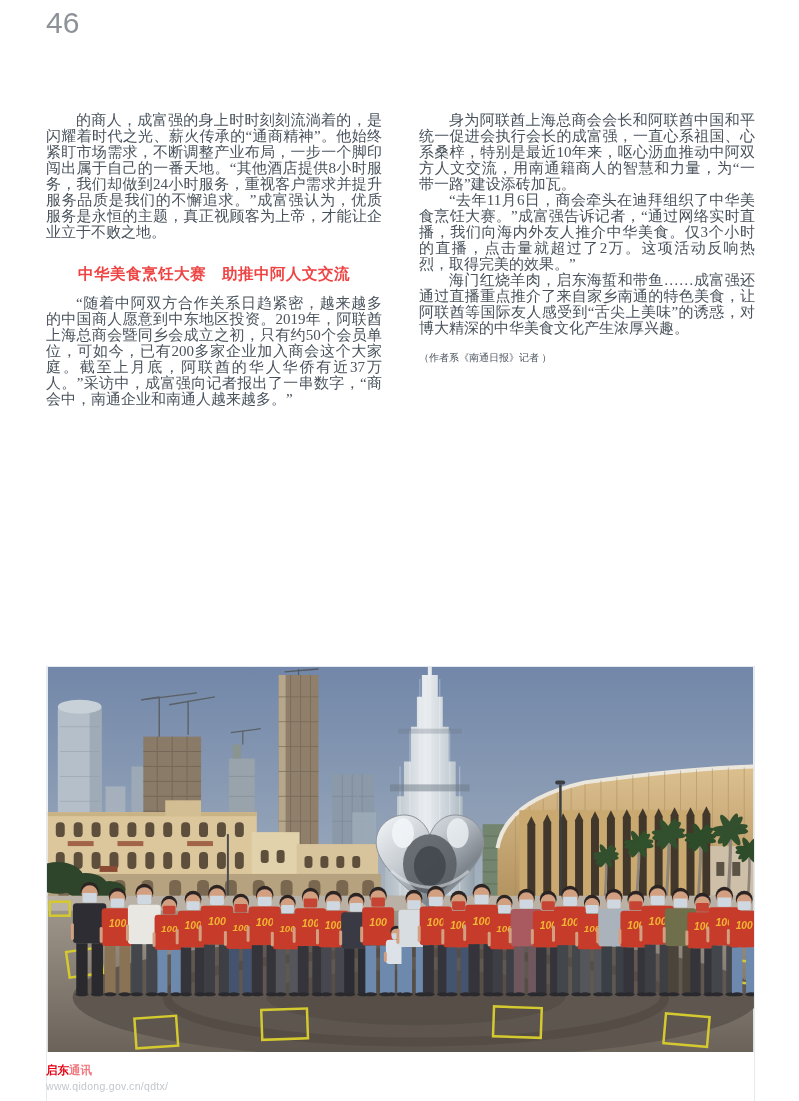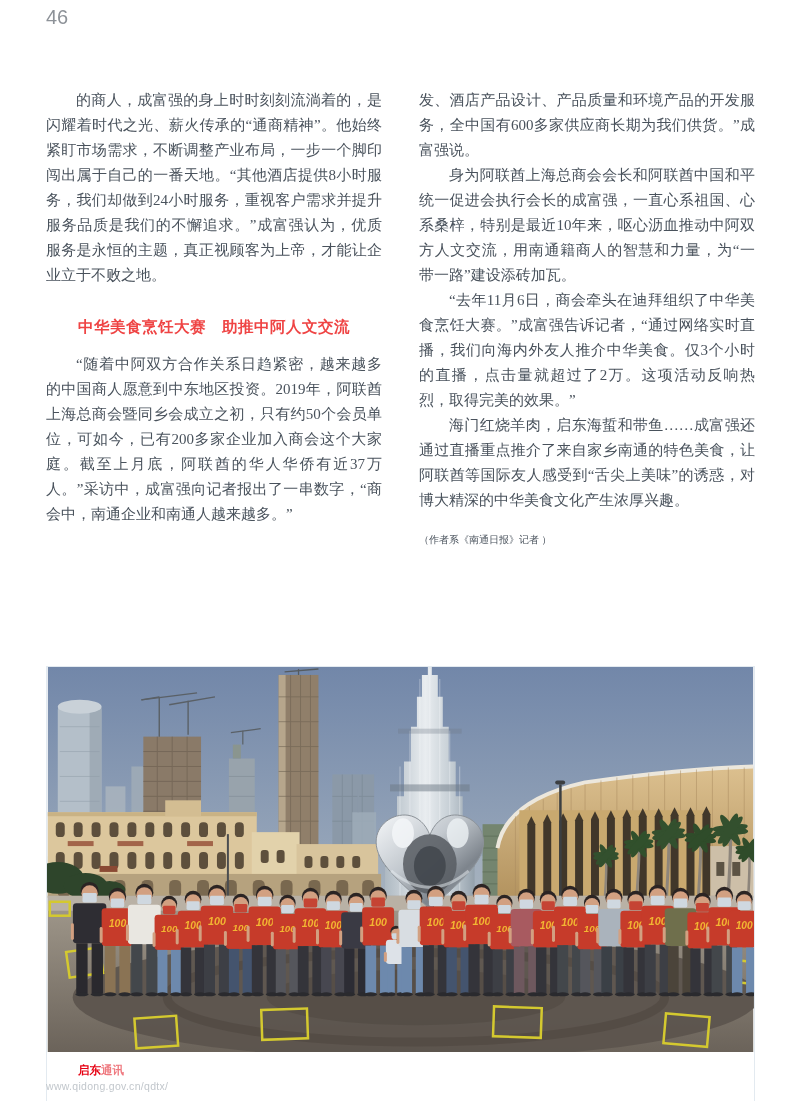--- a/index.html
+++ b/index.html
@@ -6,7 +6,7 @@
   .page{position:relative;width:799px;height:1101px;background:#ffffff;overflow:hidden;
         font-family:"Liberation Serif",serif;color:#49525c;}
   
-  .page-num{position:absolute;top:6px;left:46px;font-size:20px;color:#8d9298;
+  .page-num{position:absolute;top:6px;left:46px;font-size:30px;color:#8d9298;
             font-family:"Liberation Sans",sans-serif;}
   .logo{position:absolute;top:8px;left:88px;}
   .logo-cn{font-size:14px;font-weight:bold;font-style:italic;letter-spacing:5px;color:#3a4048;

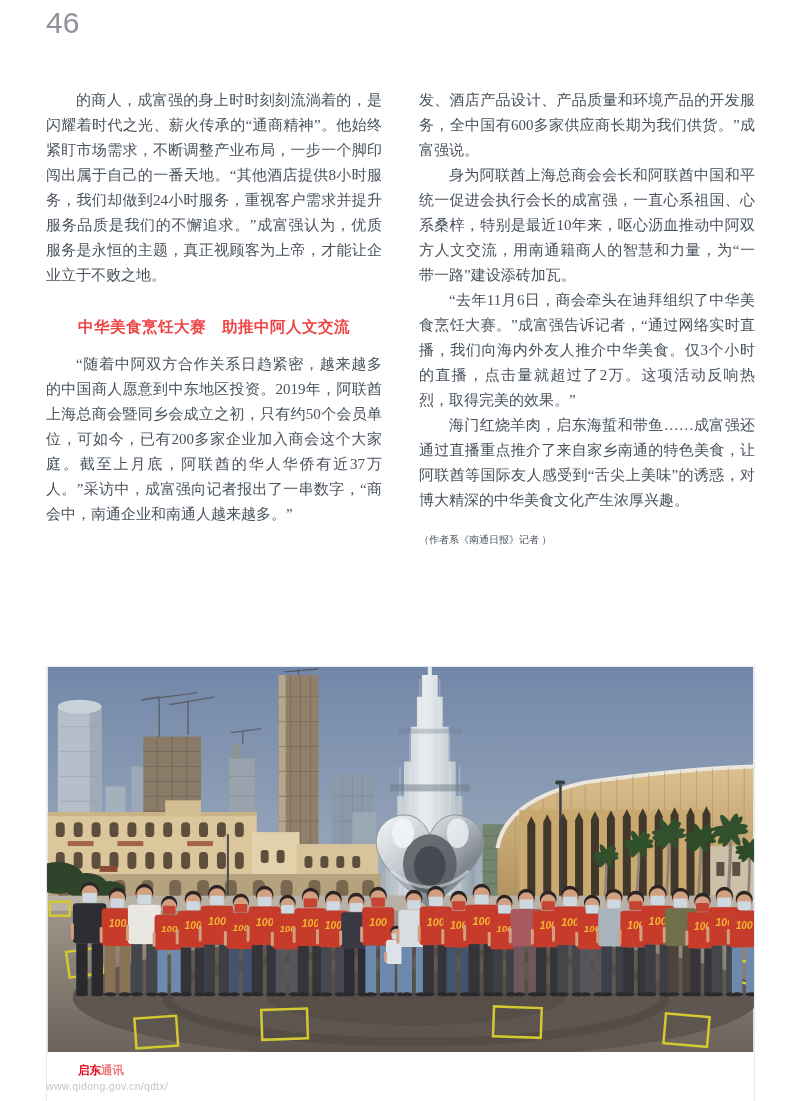--- a/index.html
+++ b/index.html
@@ -17,7 +17,7 @@
   
   .columns{position:absolute;top:88px;left:46px;width:709px;height:574px;display:flex;gap:37px;
            overflow:hidden;}
-  .col{width:336px;font-size:15px;line-height:25px;text-align:justify;}
+  .col{width:336px;font-size:15px;line-height:16px;text-align:justify;margin-top:24px;}
   .col p{margin:0;text-indent:2em;}
   .subtitle{font-family:"Liberation Sans",sans-serif;font-weight:bold;font-size:15.5px;
             color:#ef4444;text-align:center;margin:26px 0 13px 0;letter-spacing:.5px;}

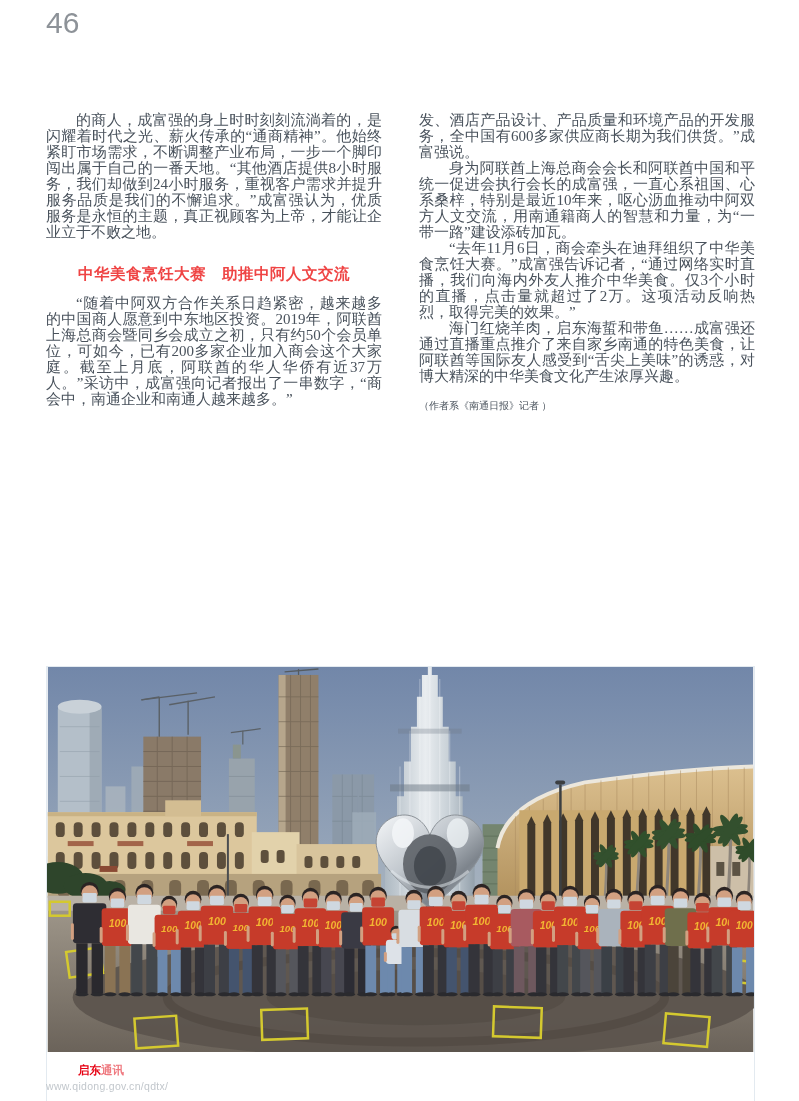--- a/index.html
+++ b/index.html
@@ -50,7 +50,6 @@
     </section>
 
     <section class="col">
-      <p style="text-indent:0;">发、酒店产品设计、产品质量和环境产品的开发服务，全中国有600多家供应商长期为我们供货。”成富强说。</p>
       <p>身为阿联酋上海总商会会长和阿联酋中国和平统一促进会执行会长的成富强，一直心系祖国、心系桑梓，特别是最近10年来，呕心沥血推动中阿双方人文交流，用南通籍商人的智慧和力量，为“一带一路”建设添砖加瓦。</p>
       <p>“去年11月6日，商会牵头在迪拜组织了中华美食烹饪大赛。”成富强告诉记者，“通过网络实时直播，我们向海内外友人推介中华美食。仅3个小时的直播，点击量就超过了2万。这项活动反响热烈，取得完美的效果。”</p>
       <p>海门红烧羊肉，启东海蜇和带鱼……成富强还通过直播重点推介了来自家乡南通的特色美食，让阿联酋等国际友人感受到“舌尖上美味”的诱惑，对博大精深的中华美食文化产生浓厚兴趣。</p>

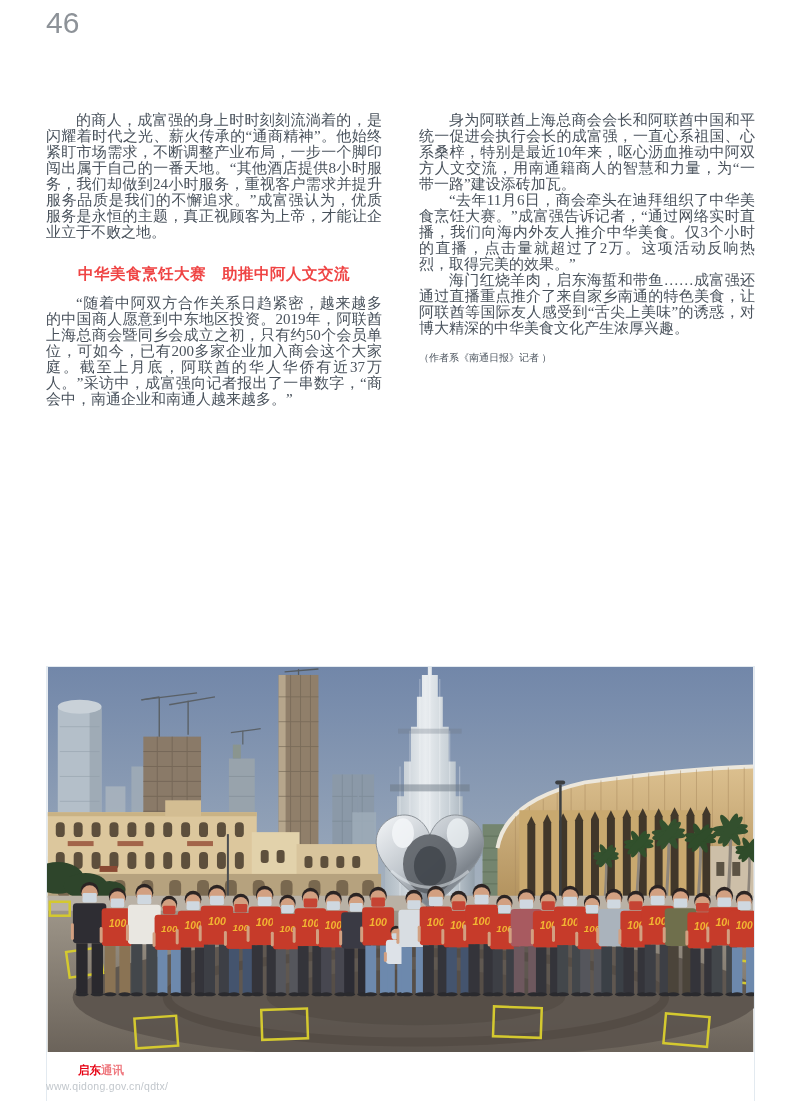--- a/index.html
+++ b/index.html
@@ -29,7 +29,7 @@
   .photo svg{display:block;}
   
   .footer{position:absolute;top:1063px;left:46px;font-family:"Liberation Sans",sans-serif;}
-  .footer-brand{font-size:11.5px;margin-left:32px;}
+  .footer-brand{font-size:11.5px;}
   .footer-brand .b1{color:#e60012;font-weight:bold;}
   .footer-brand .b2{color:#ef7a80;font-weight:bold;}
   .footer-url{font-size:10.5px;color:#c2c7cc;margin-top:2px;letter-spacing:.3px;}

